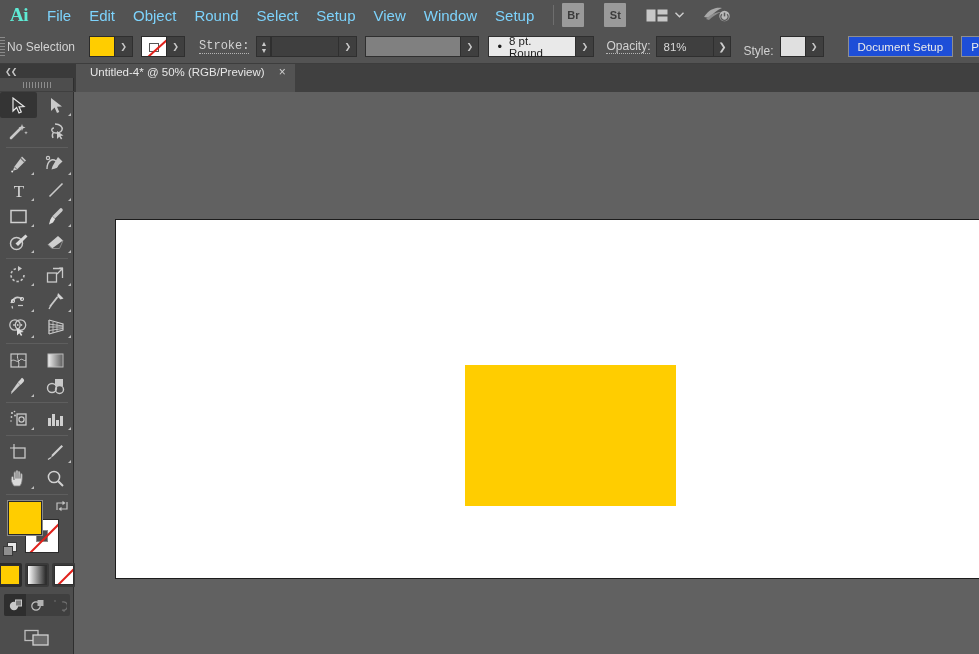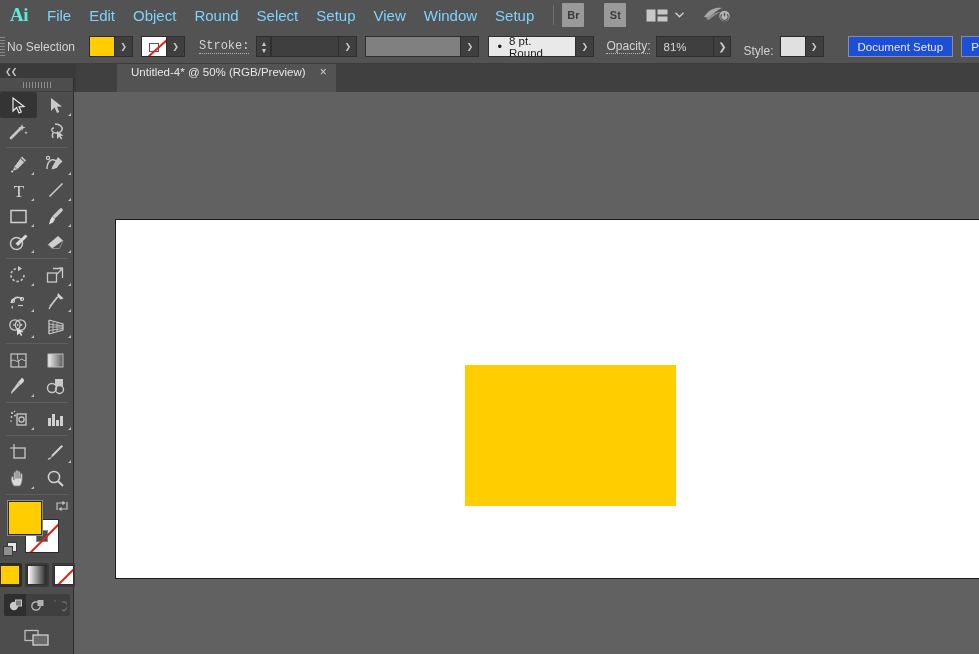--- a/index.html
+++ b/index.html
@@ -167,7 +167,7 @@
     position: absolute; left: 76px; top: 0;
     height: 28px; background: #535353;
     display: flex; align-items: center;
-    padding: 0 9px 12px 14px; cursor: pointer; margin-left: 41px;
+    padding: 0 9px 12px 14px; cursor: pointer;
   }
   .doc-tab-label {
     color: #e6e6e6; font-size: 11.5px; white-space: nowrap;

